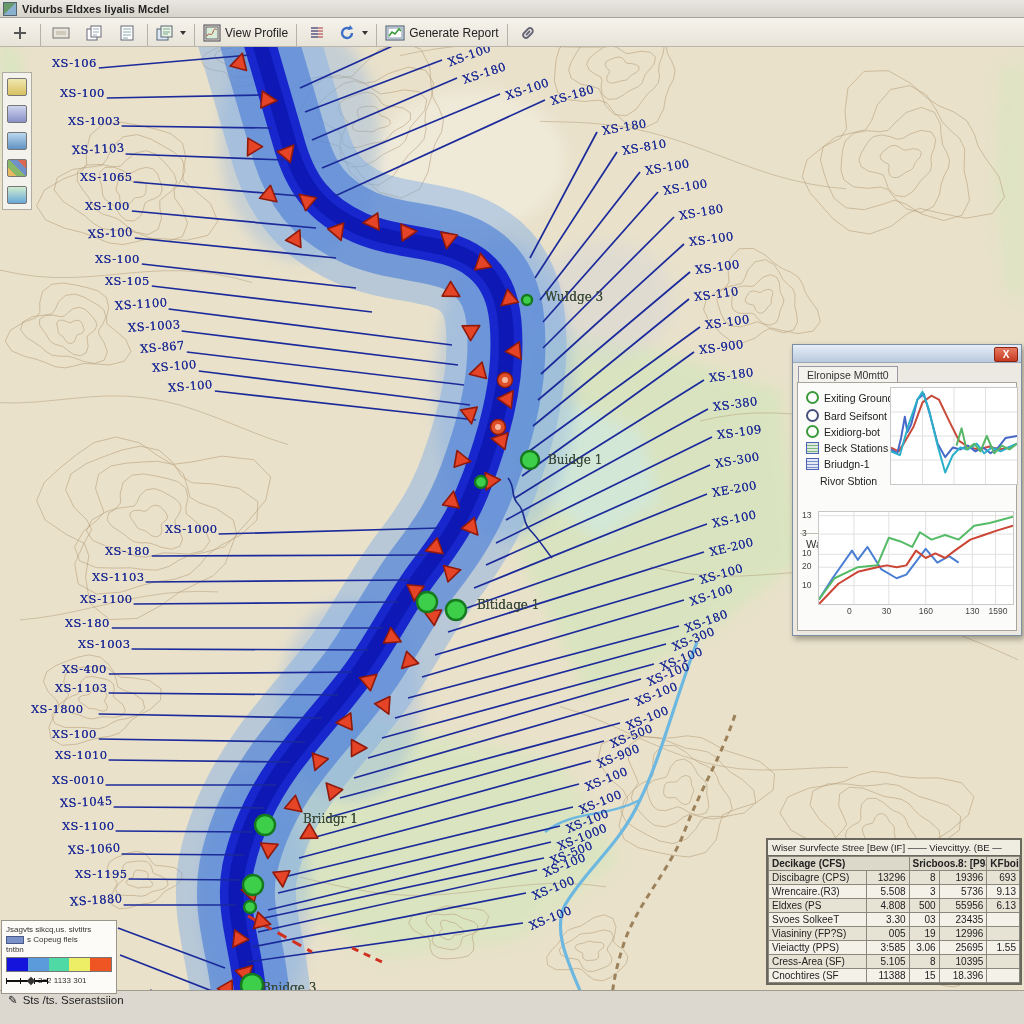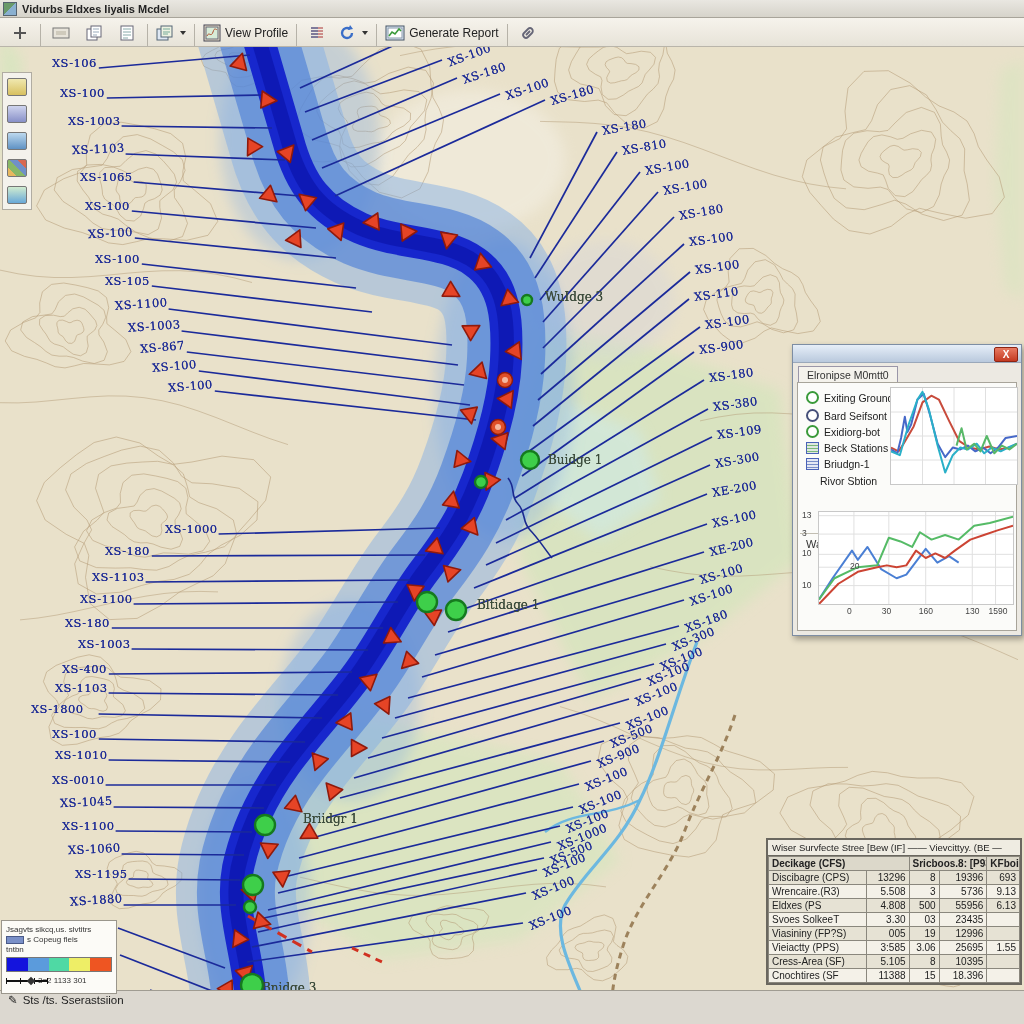--- a/index.html
+++ b/index.html
@@ -662,7 +662,7 @@
         <span class="tick" style="left: 4px; top: 126.68px;">13</span>
         <span class="tick" style="left: 4px; top: 145.08px;">3</span>
         <span class="tick" style="left: 4px; top: 165.32px;">10</span>
-        <span class="tick" style="left: 4px; top: 178.2px; margin-left: 48px;">20</span>
+        <span class="tick" style="left: 4px; top: 178.2px;">20</span>
         <span class="tick" style="left: 4px; top: 196.6px;">10</span>
       </div>
   </div>

